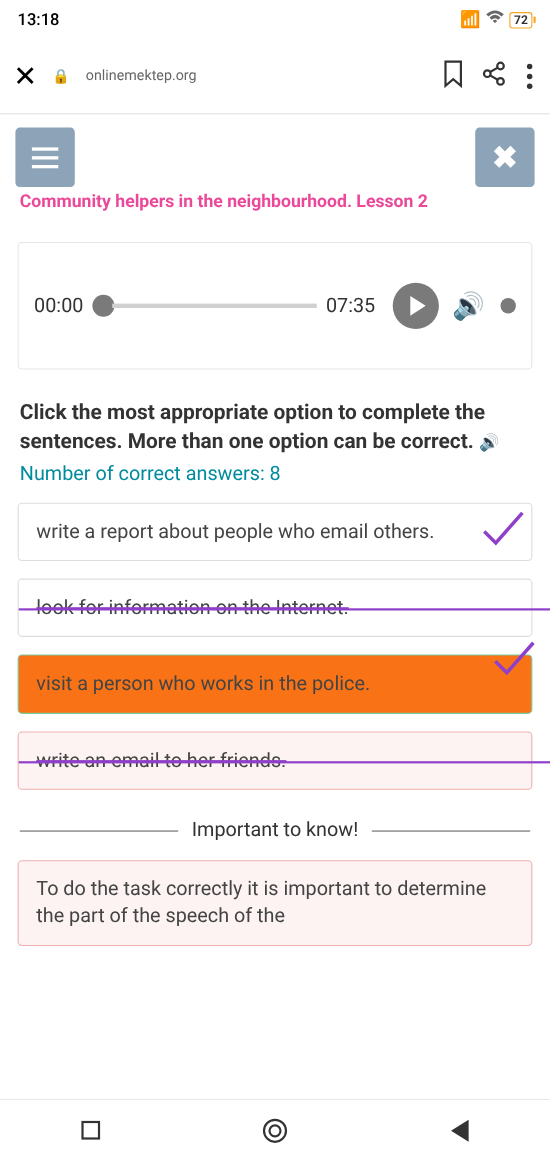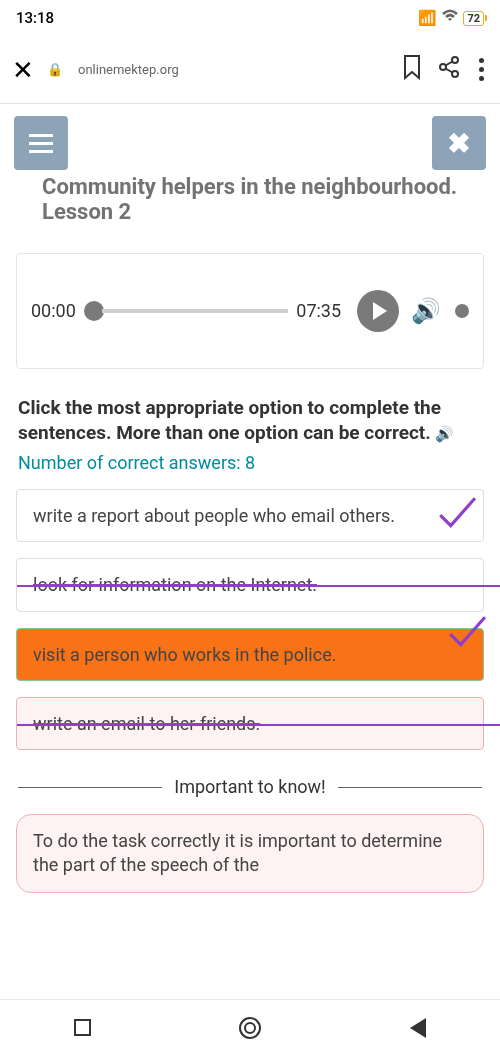--- a/index.html
+++ b/index.html
@@ -28,7 +28,7 @@
     .hamburger span { width: 24px; height: 3px; background: #fff; }
     .big-x { font-size: 28px; font-weight: bold; }
     
-    .lesson-title { font-size: 22px; color: #737373; padding: 4px 18px 14px; line-height: 1.15; margin-left: 24px; }
+    .lesson-title { font-size: 16px; color: #ec4899; padding: 4px 18px 14px; line-height: 1.15; }
     
     .audio-player { margin: 14px 16px; border: 1px solid #e5e5e5; border-radius: 4px; padding: 36px 14px; display: flex; align-items: center; gap: 8px; }
     .time-text { font-size: 18px; color: #333; }

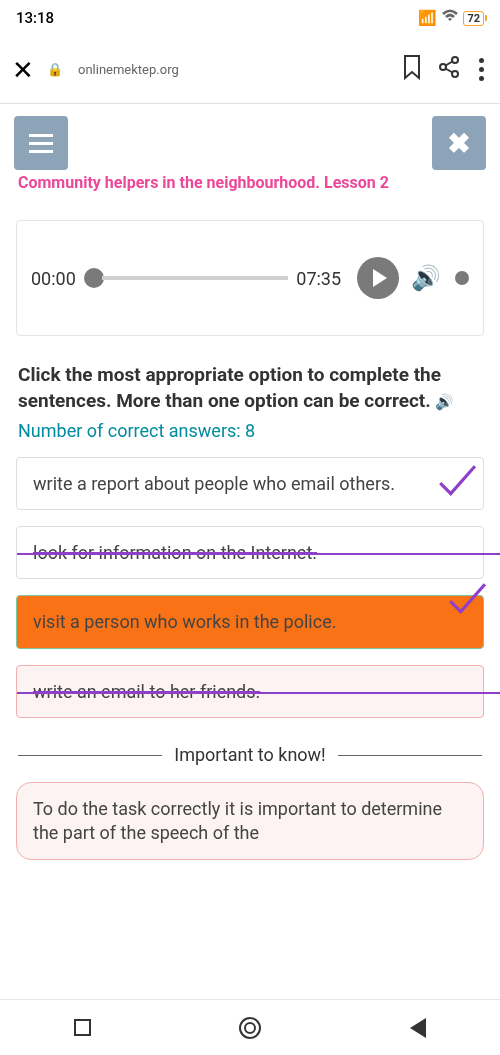--- a/index.html
+++ b/index.html
@@ -57,7 +57,7 @@
     .hline { flex: 1; height: 1px; background: #666; }
     .important-text { font-size: 18px; color: #333; text-align: center; line-height: 1.2; }
     
-    .important-box { margin: 4px 16px; border: 1px solid #f0b0b0; background: #fdf3f3; border-radius: 15px; padding: 14px 16px; font-size: 18px; color: #444; line-height: 1.35; }
+    .important-box { margin: 4px 16px; border: 1px solid #f0b0b0; background: #fdf3f3; border-radius: 4px; padding: 14px 16px; font-size: 18px; color: #444; line-height: 1.35; }
     
     .nav-bar { position: absolute; bottom: 0; left: 0; right: 0; height: 56px; background: #fff; border-top: 1px solid #e8e8e8; display: flex; align-items: center; justify-content: space-around; }
     .nav-square { width: 17px; height: 17px; border: 2px solid #333; }

